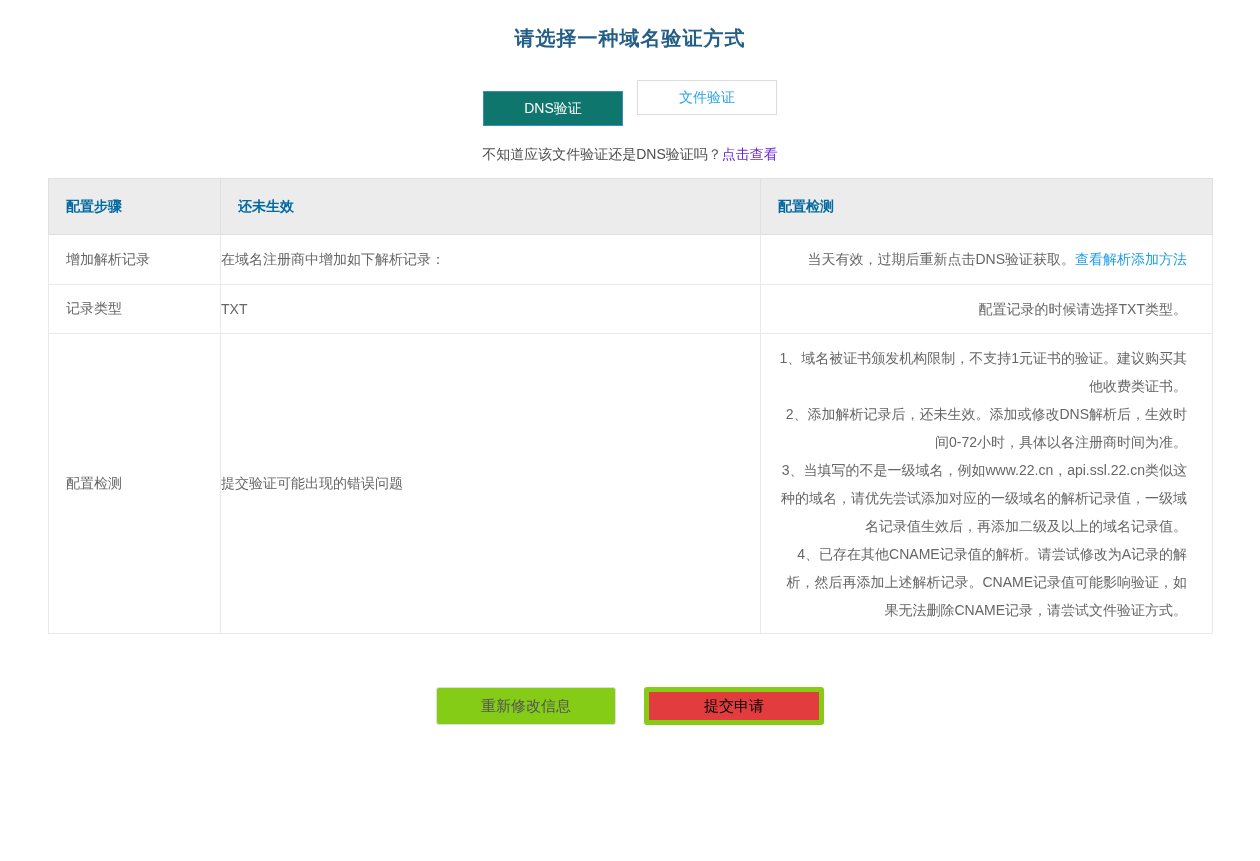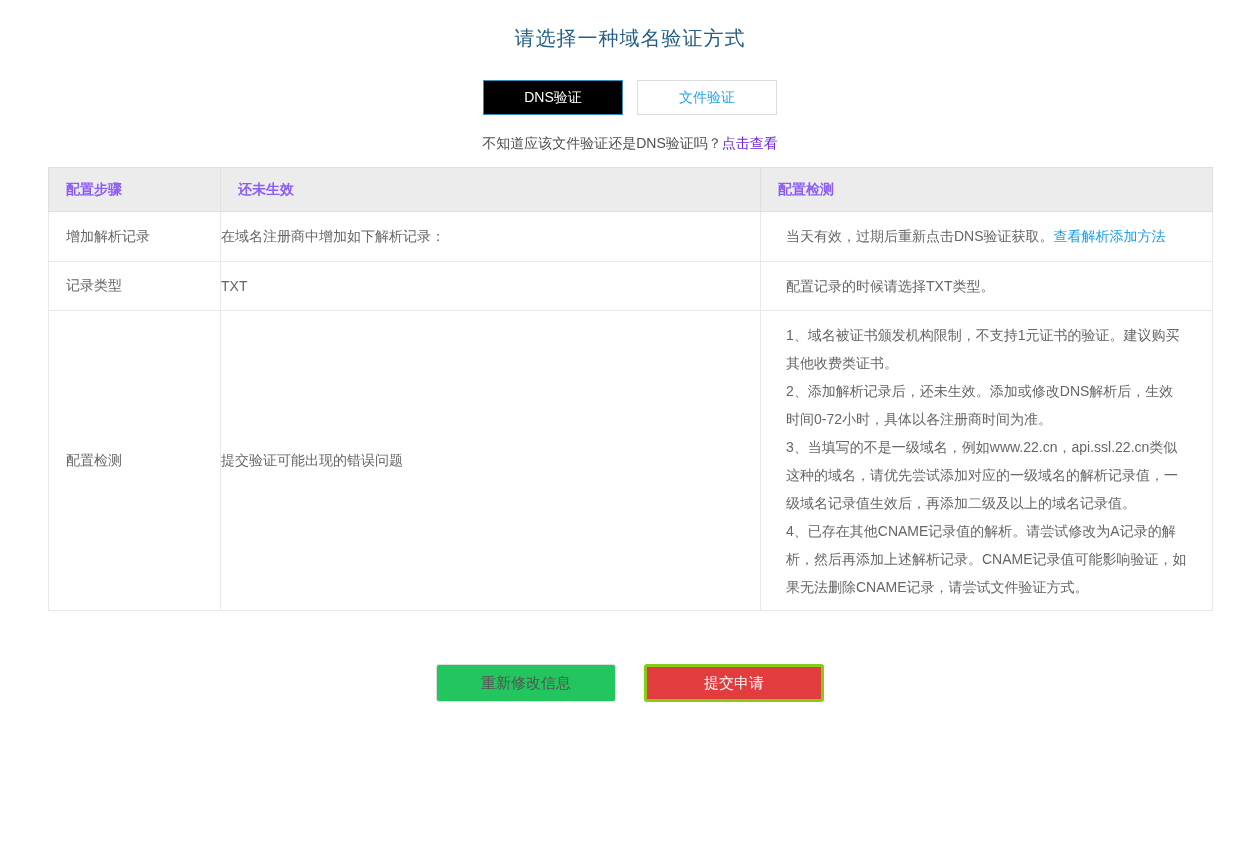--- a/index.html
+++ b/index.html
@@ -22,7 +22,7 @@
     font-size: 20px;
     line-height: 28px;
     color: #235e86;
-    font-weight: 400;
+    font-weight: 700;
     letter-spacing: 1px;
   }
 

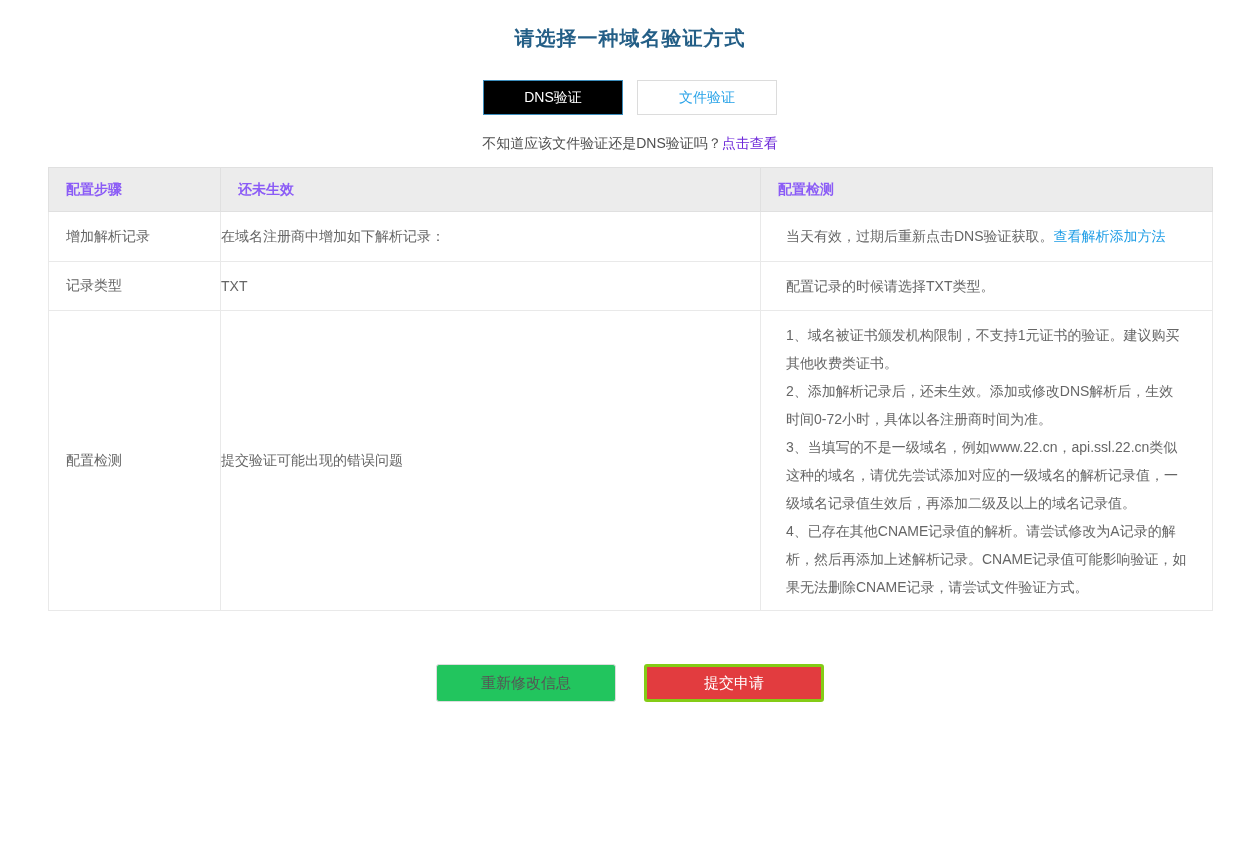--- a/index.html
+++ b/index.html
@@ -44,9 +44,10 @@
     user-select: none;
   }
   .tab.active {
-    background: #000000;
+    background: #0f766e;
     color: #ffffff;
     border: 1px solid #3c8dbc;
+    margin-top: 11px;
   }
   .tab.inactive {
     background: #ffffff;

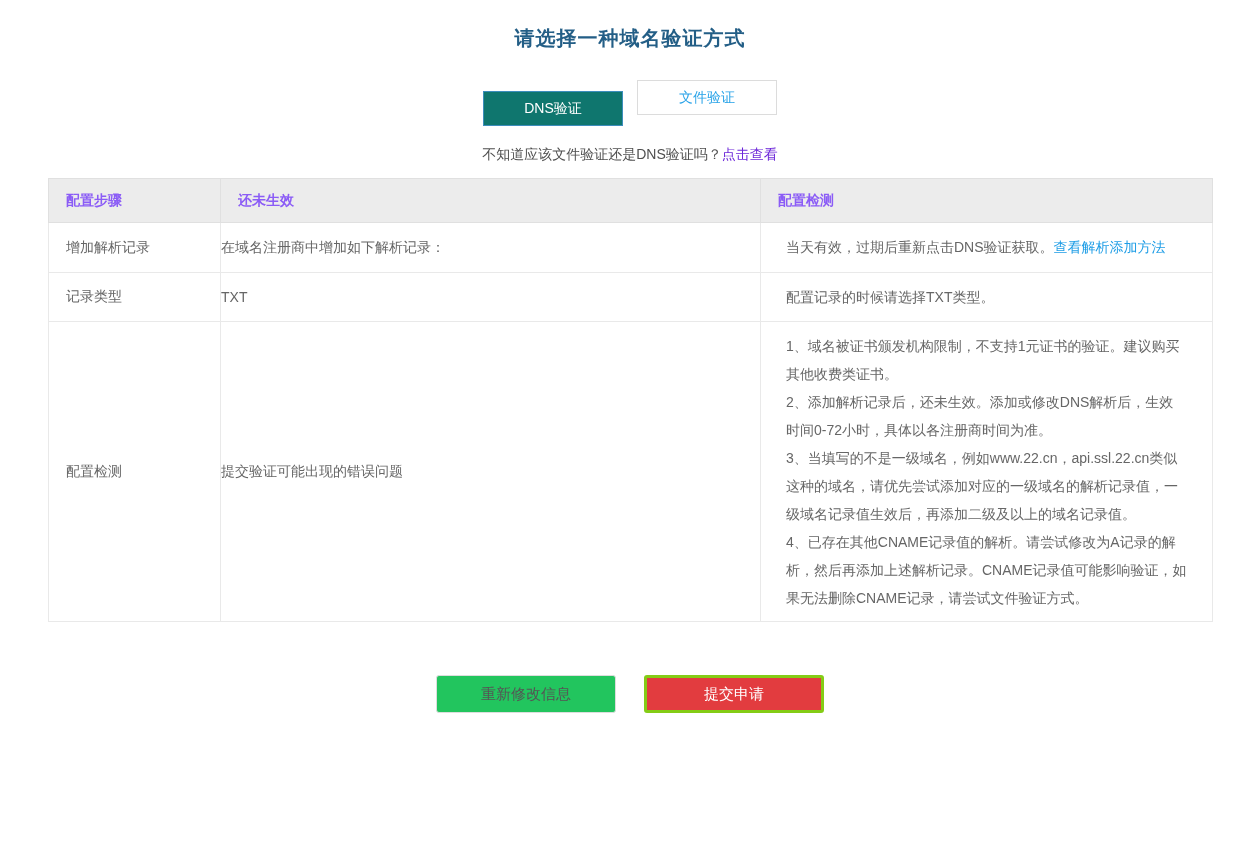--- a/index.html
+++ b/index.html
@@ -86,10 +86,10 @@
   }
   .config-table th {
     background: #ececec;
-    color: #8b5cf6;
+    color: #0369a1;
     font-weight: 700;
     text-align: left;
-    height: 44px;
+    height: 56px;
     padding: 0 0 0 17px;
     border-color: #e0e0e0;
   }

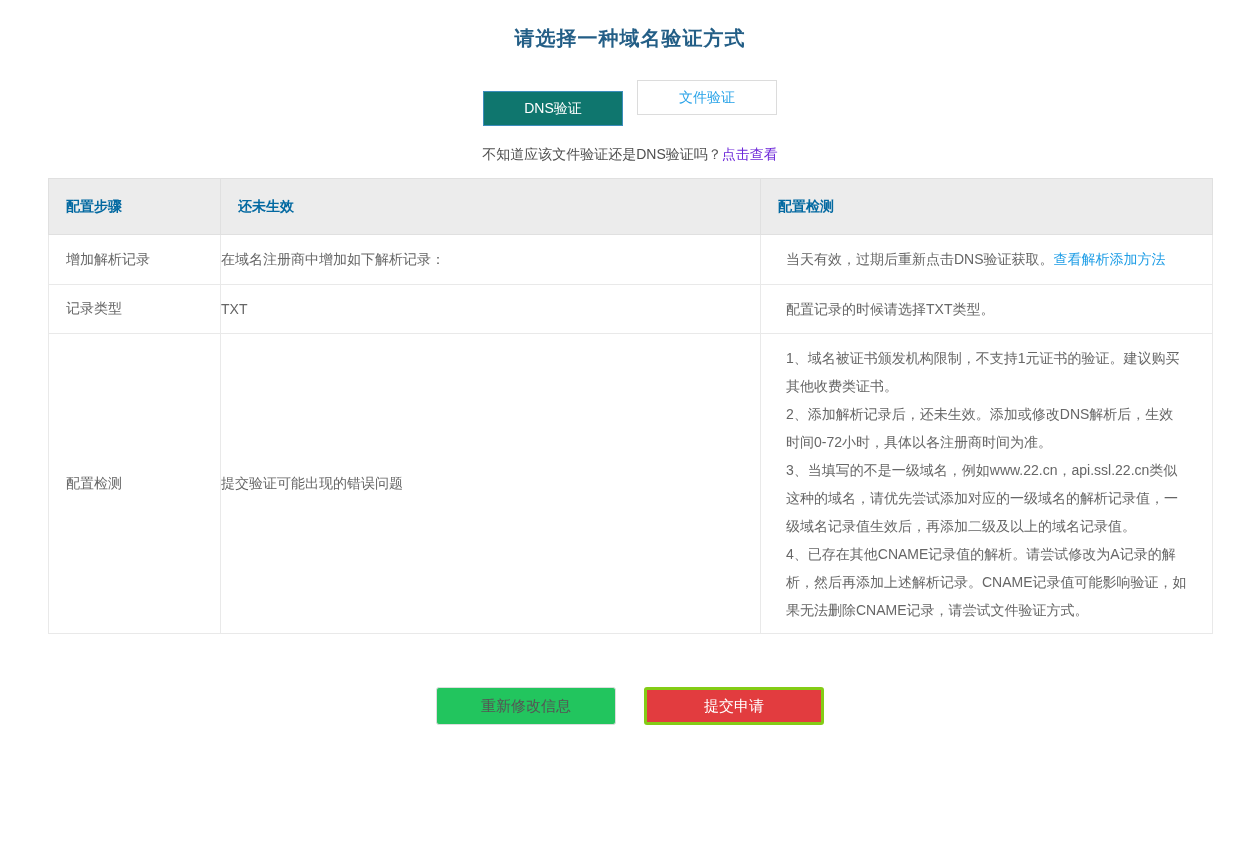--- a/index.html
+++ b/index.html
@@ -99,7 +99,7 @@
   }
   .cell-step { padding-left: 17px; }
   .cell-item { padding-left: 0; }
-  .cell-desc { padding-left: 25px; padding-right: 25px; }
+  .cell-desc { padding-left: 18px; padding-right: 25px; text-align: right; }
   tr.row-h50 td { height: 50px; }
   tr.row-h49 td { height: 49px; }
   tr.row-h76 td { height: 76px; }

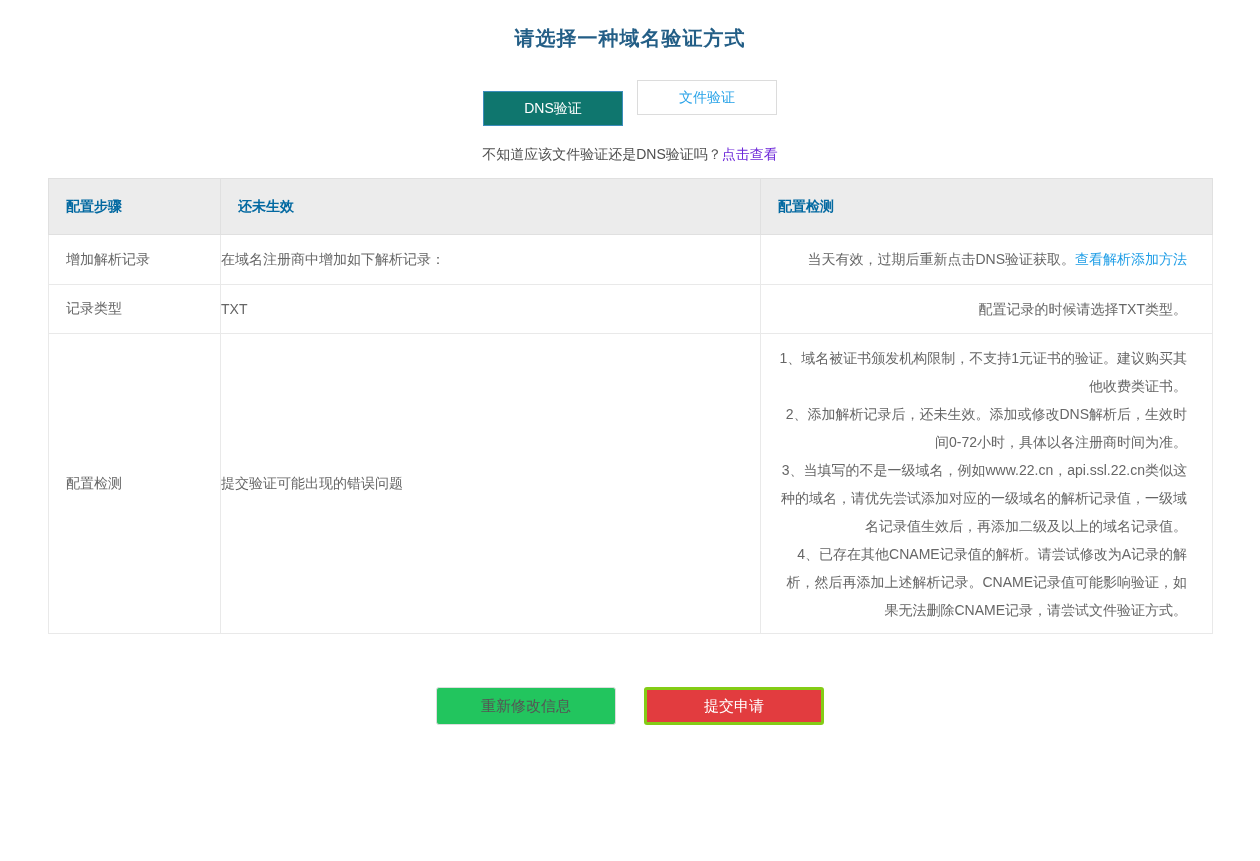--- a/index.html
+++ b/index.html
@@ -135,7 +135,7 @@
     user-select: none;
   }
   .btn-modify {
-    background: #22c55e;
+    background: #84cc16;
     border: 1px solid #dddddd;
     color: #555555;
   }

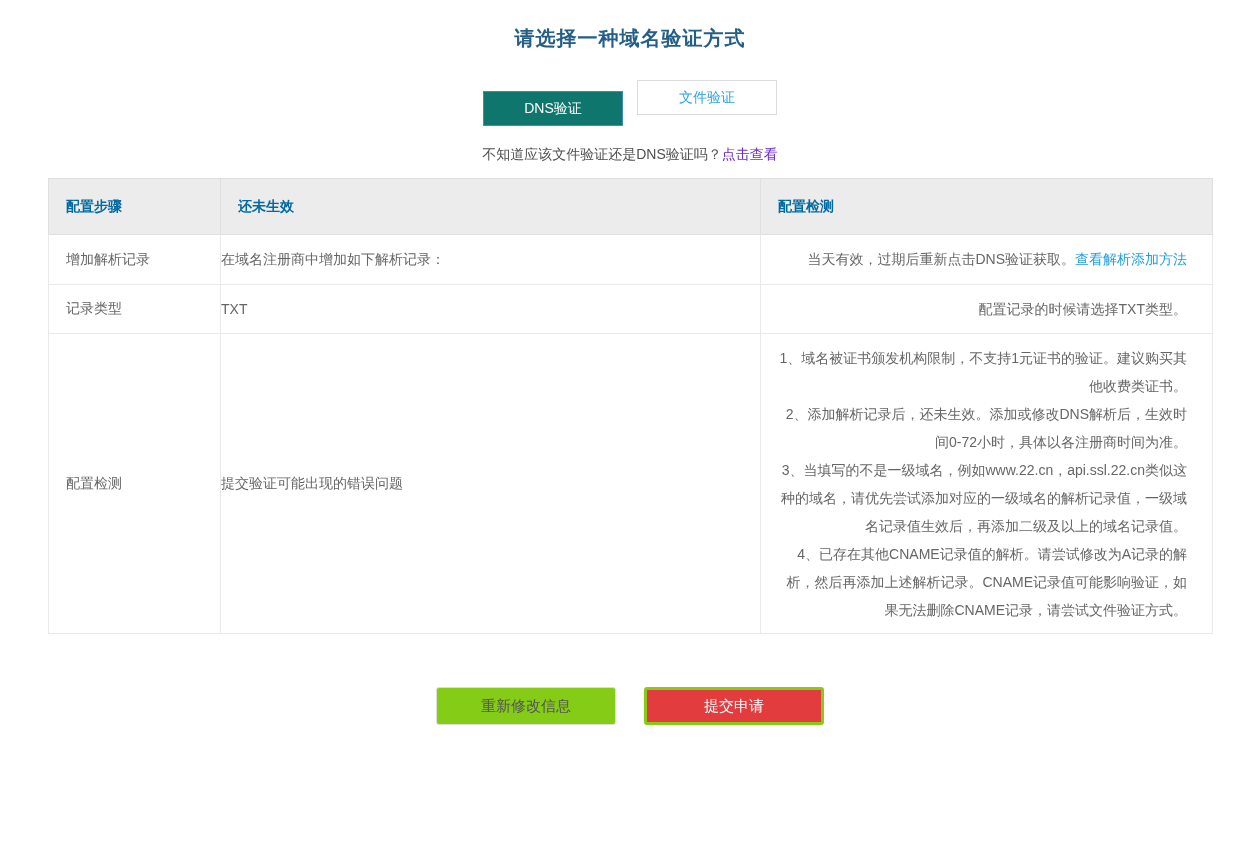--- a/index.html
+++ b/index.html
@@ -141,8 +141,8 @@
   }
   .btn-submit {
     background: #e23c3f;
-    border: 3px solid #84cc16;
-    color: #ffffff;
+    border: 5px solid #84cc16;
+    color: #000000;
   }
 </style>
 </head>

